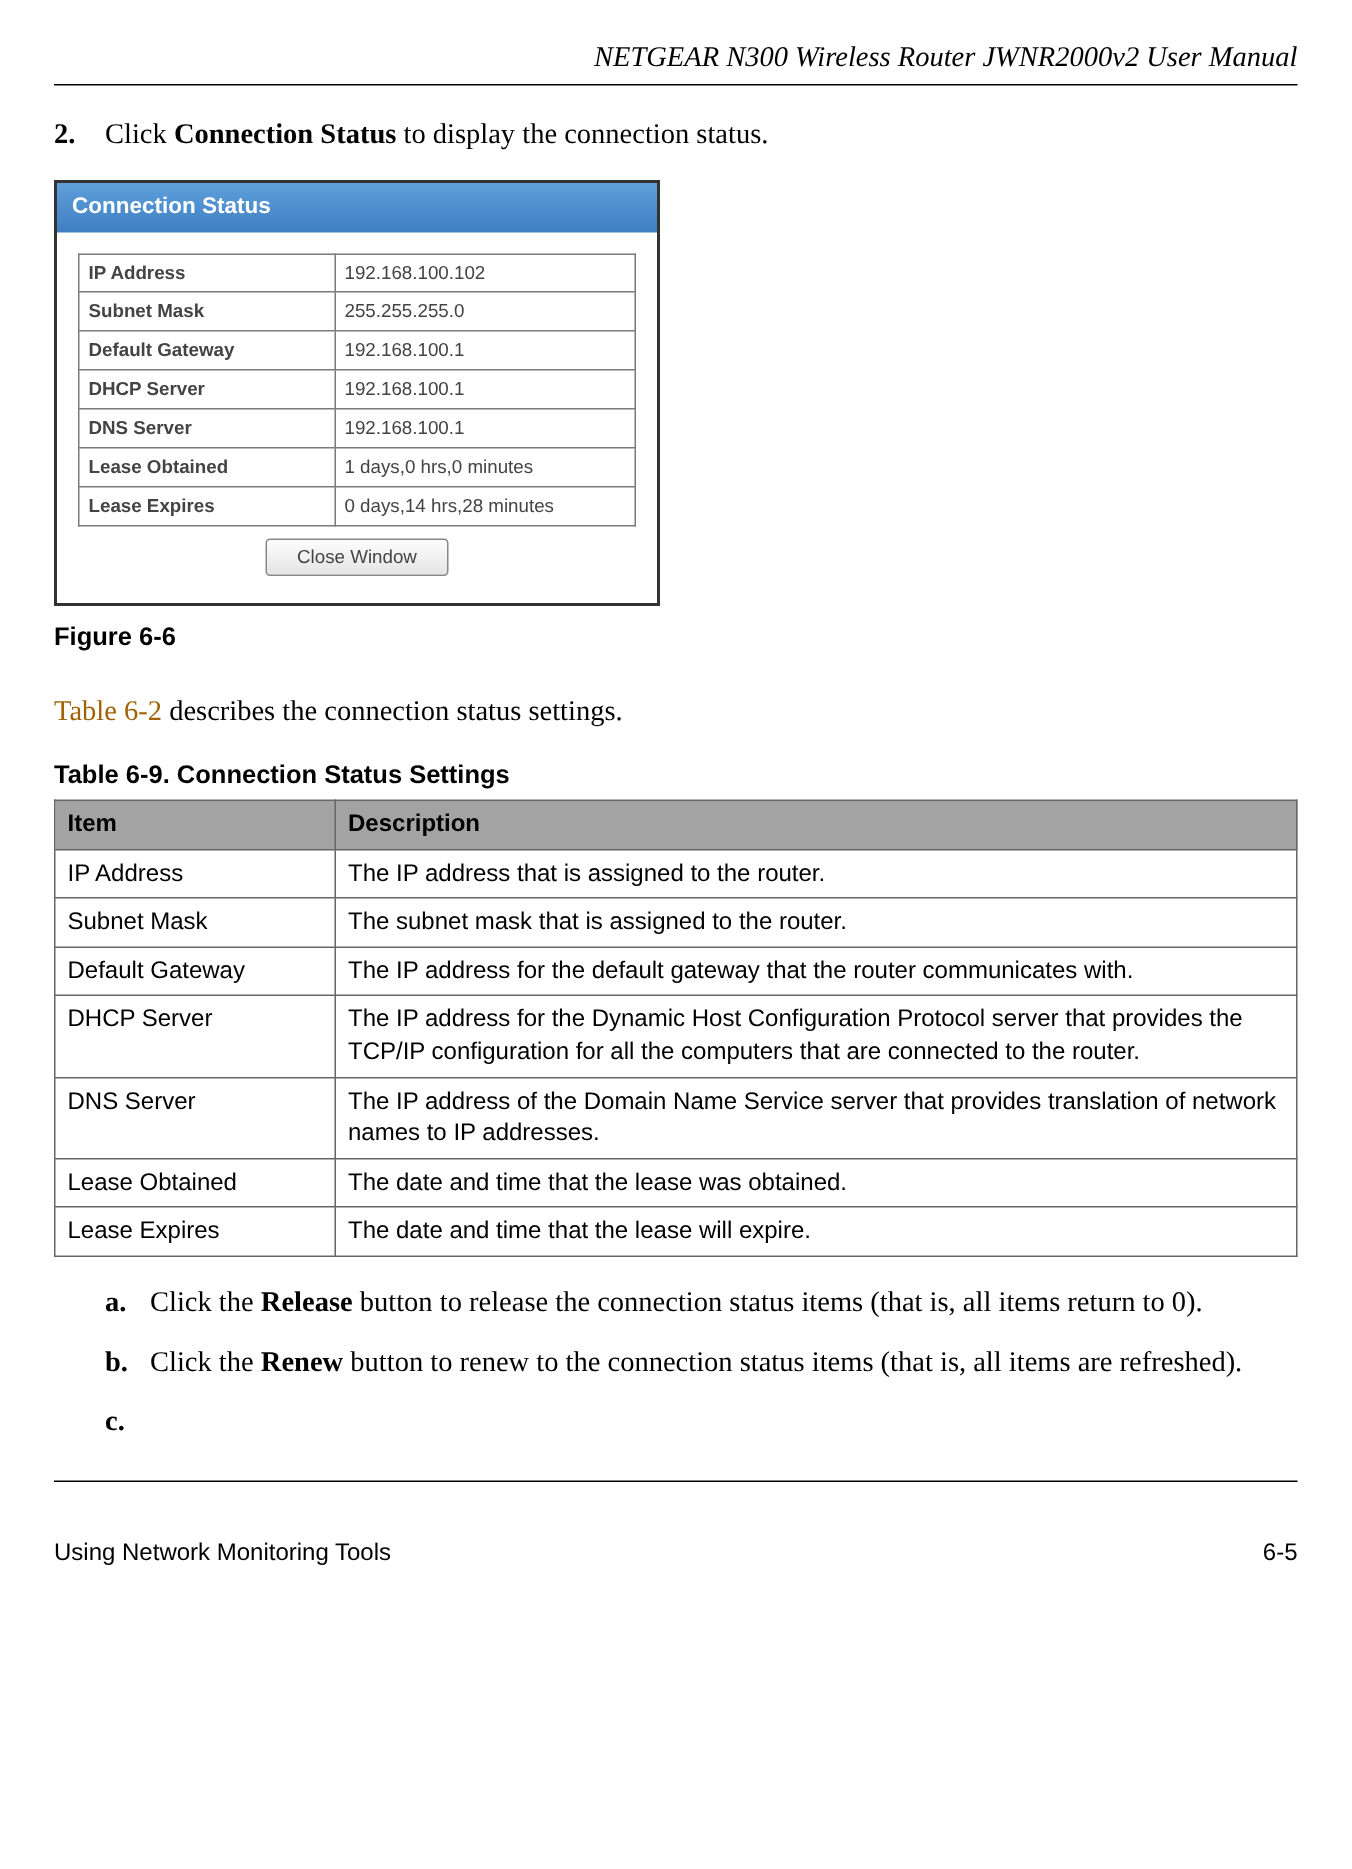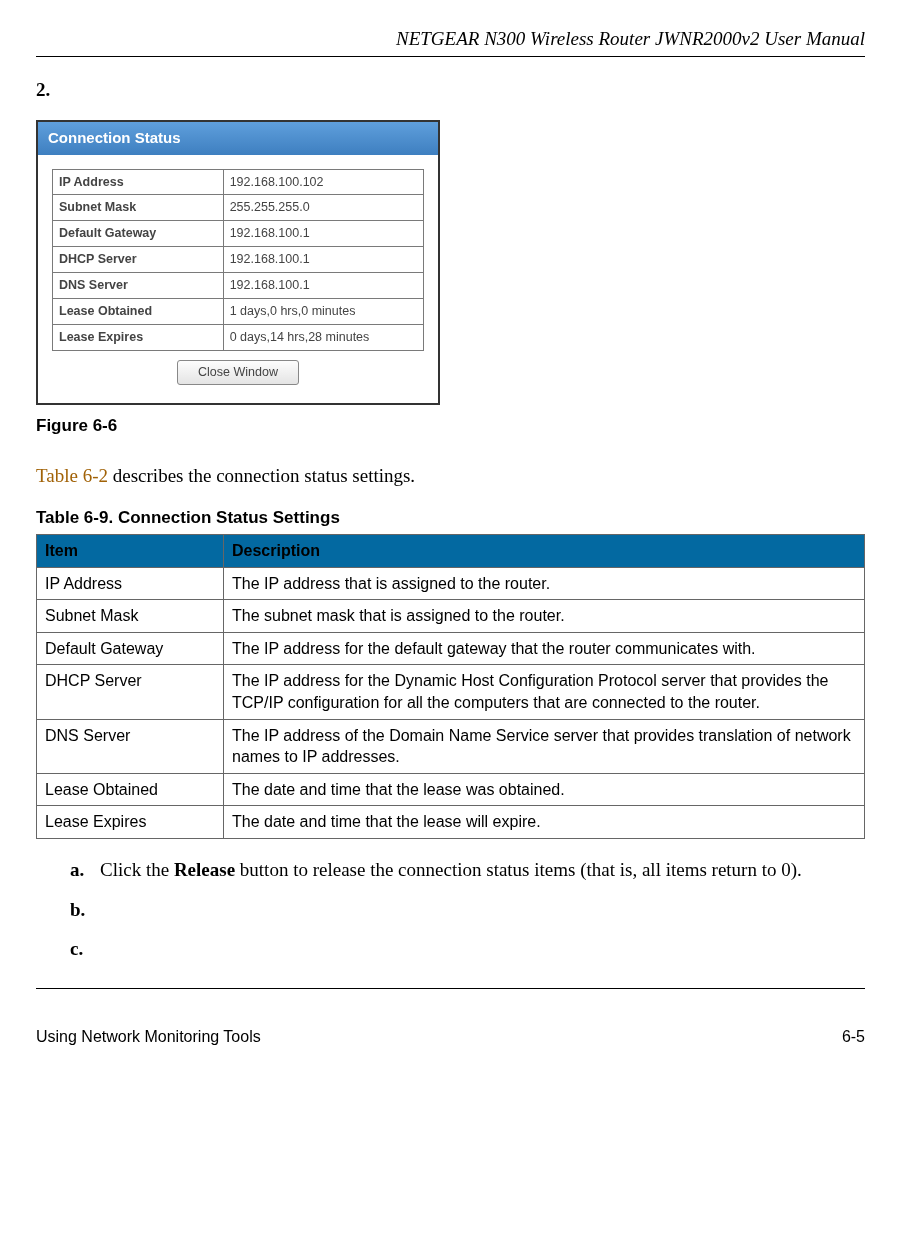--- a/index.html
+++ b/index.html
@@ -126,6 +126,9 @@
 
 <div class="step-line">
   <span class="step-num">2.</span>
+  <span class="step-body">
+    <span>Click </span><span class="bold">Connection Status</span><span> to display the connection status.</span>
+  </span>
 </div>
 
 <div class="figure-box">

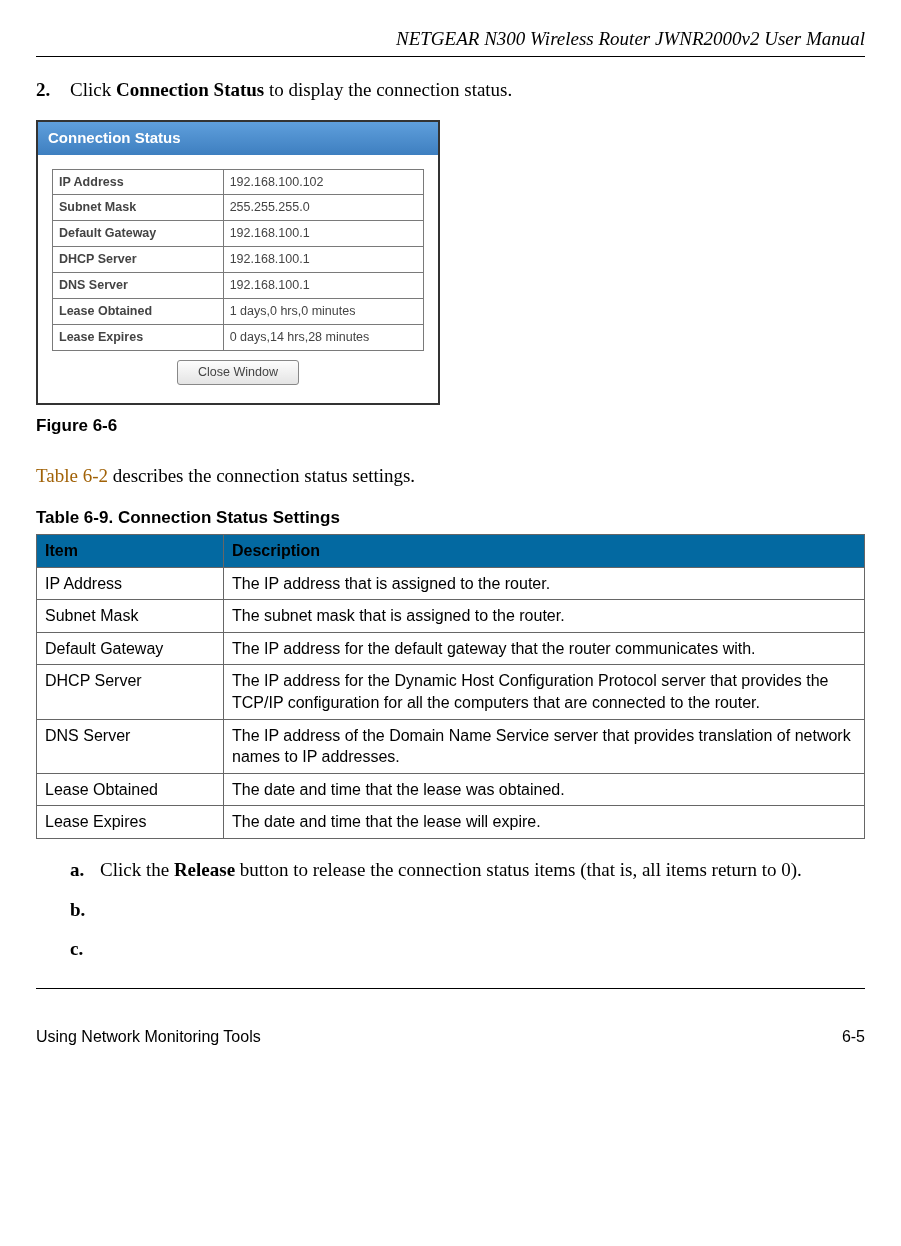--- a/index.html
+++ b/index.html
@@ -95,7 +95,7 @@
     vertical-align: top;
   }
   table.doc-table th {
-    background: #0369a1;
+    background: #a3a3a3;
   }
   .sub-steps { margin: 18px 0 0 0; }
   .sub-step { display:flex; margin-bottom: 14px; padding-left: 34px; }

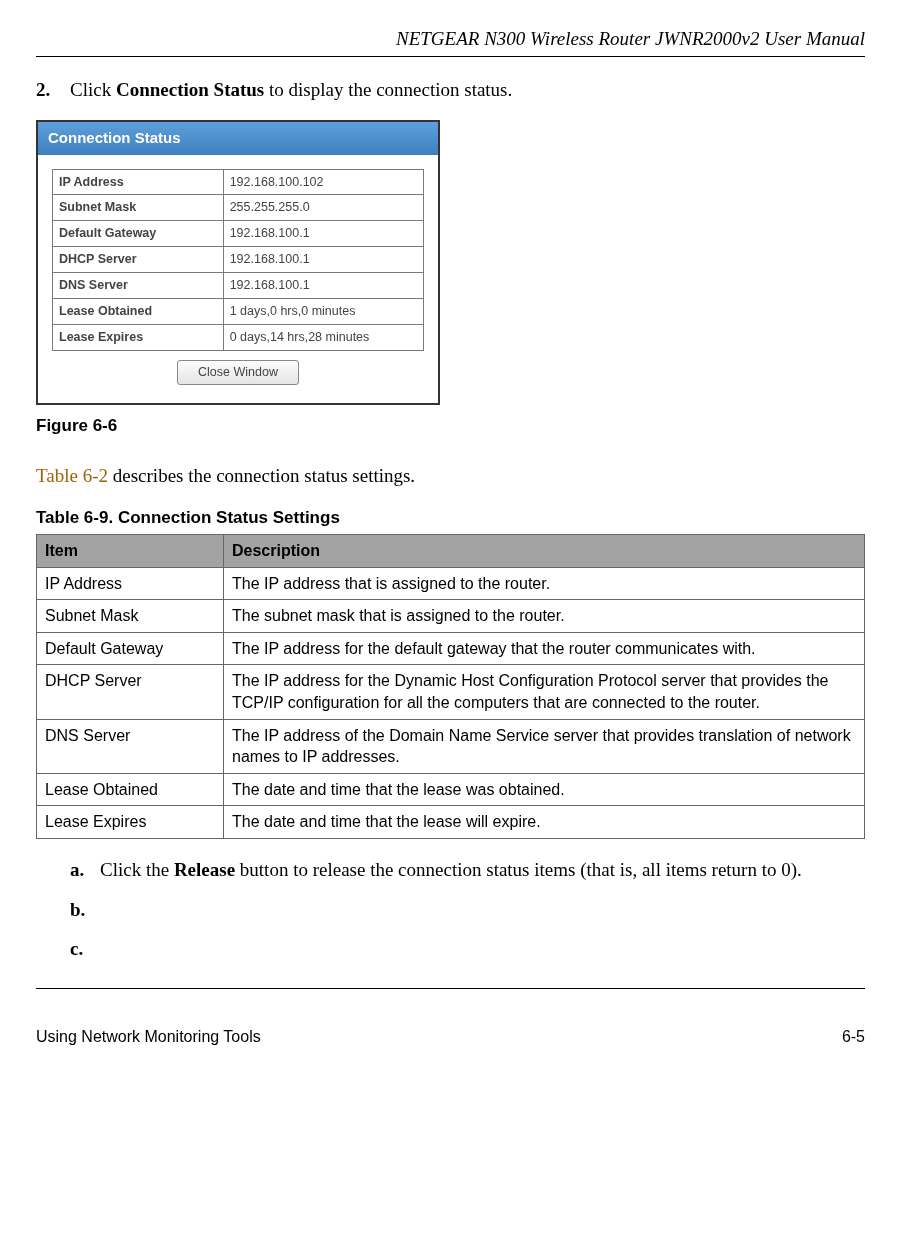--- a/index.html
+++ b/index.html
@@ -224,6 +224,7 @@
   </div>
   <div class="sub-step">
     <span class="sub-num">b.</span>
+    <span><span>Click the </span><span class="bold">Renew</span><span> button to renew to the connection status items (that is, all items are refreshed).</span></span>
   </div>
   <div class="sub-step">
     <span class="sub-num">c.</span>

